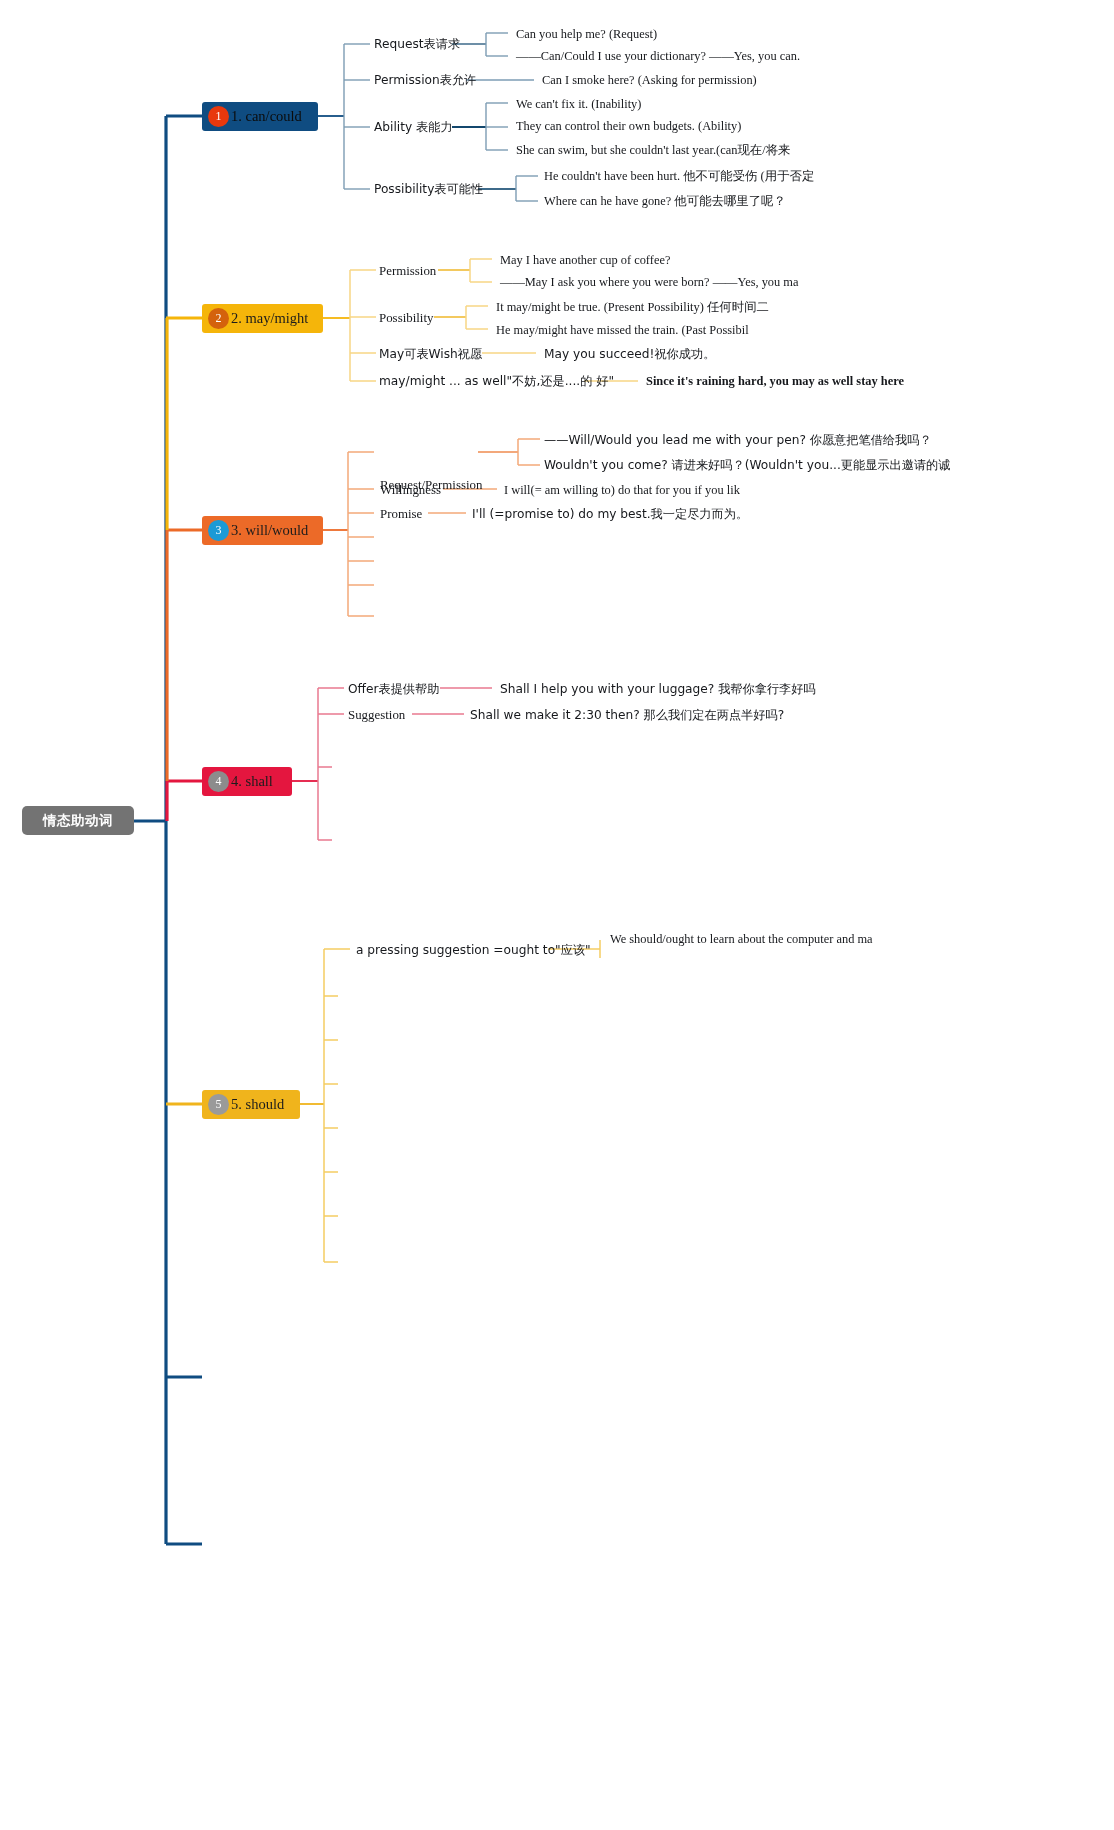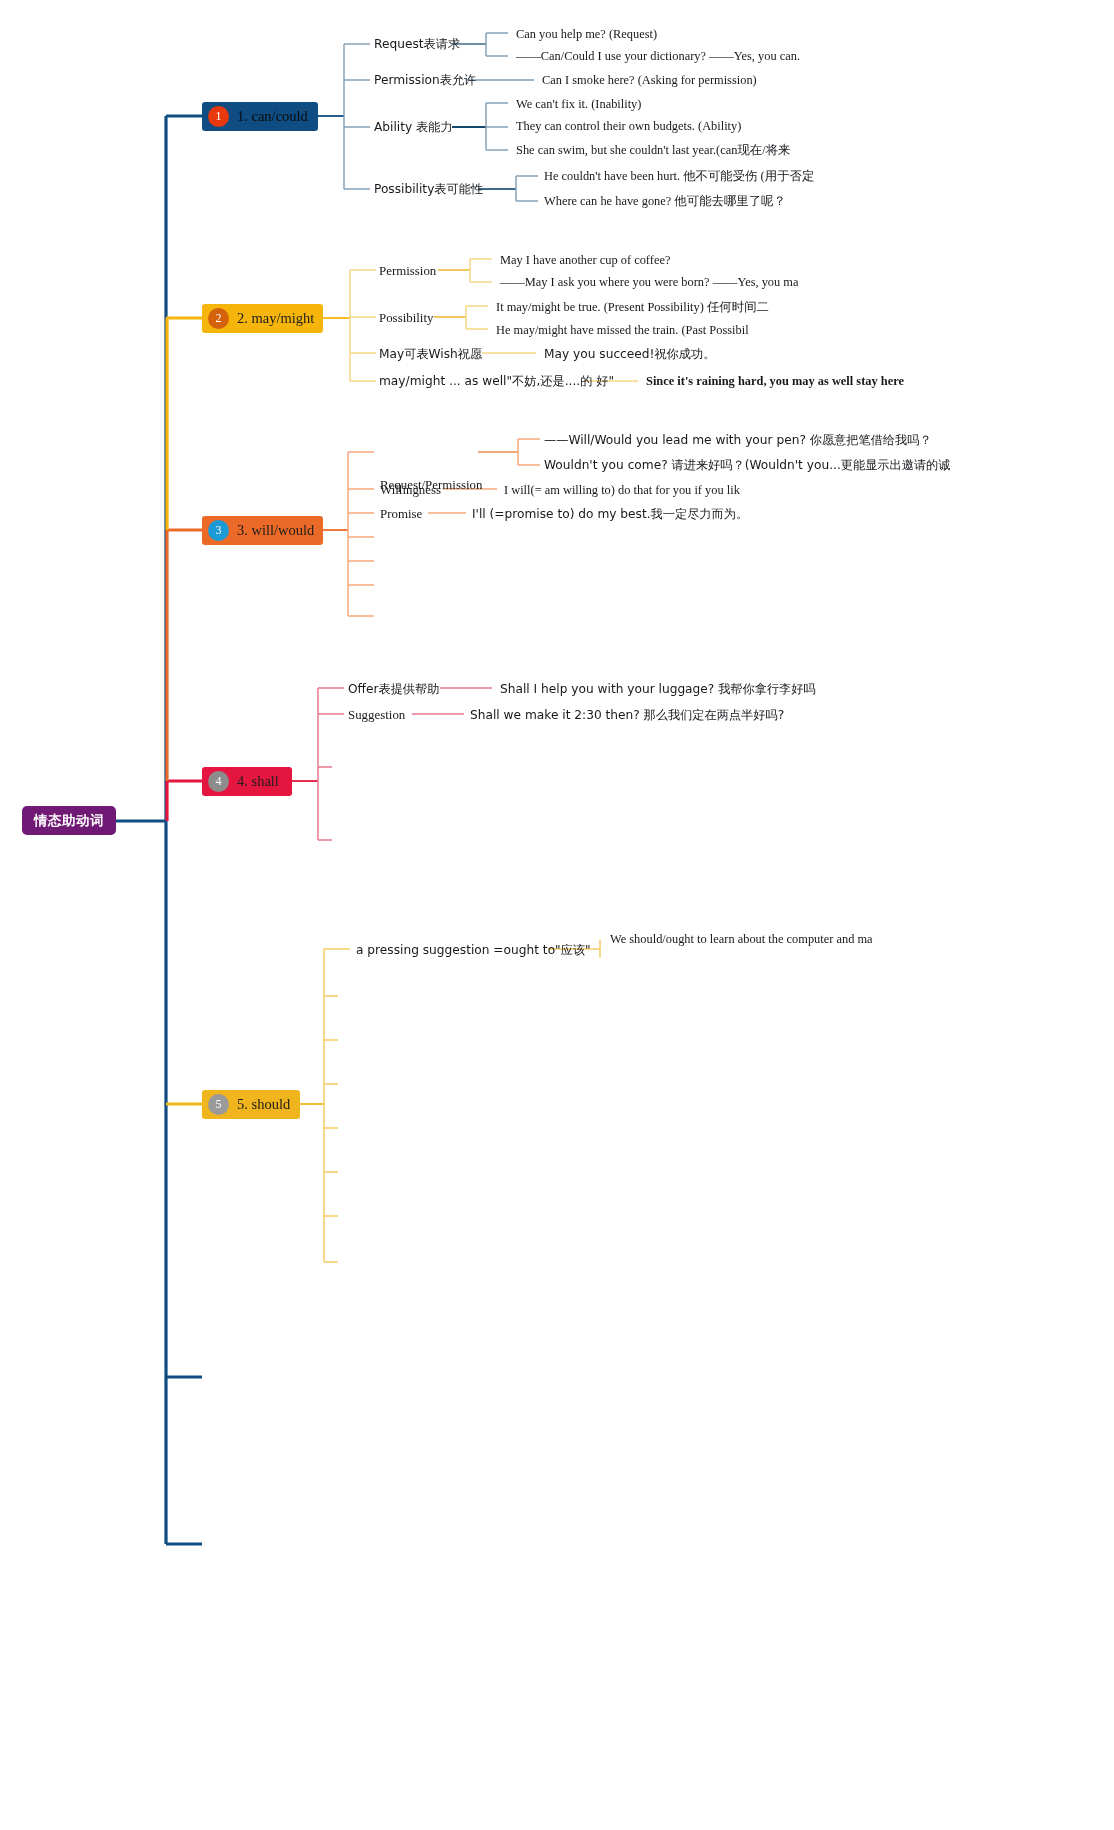--- a/index.html
+++ b/index.html
@@ -76,7 +76,7 @@
     font-size: 14.5px;
     color: #1c1c1c;
     white-space: nowrap;
-    padding-left: 8px;
+    padding-left: 2px;
     padding-right: 10px;
   }
 

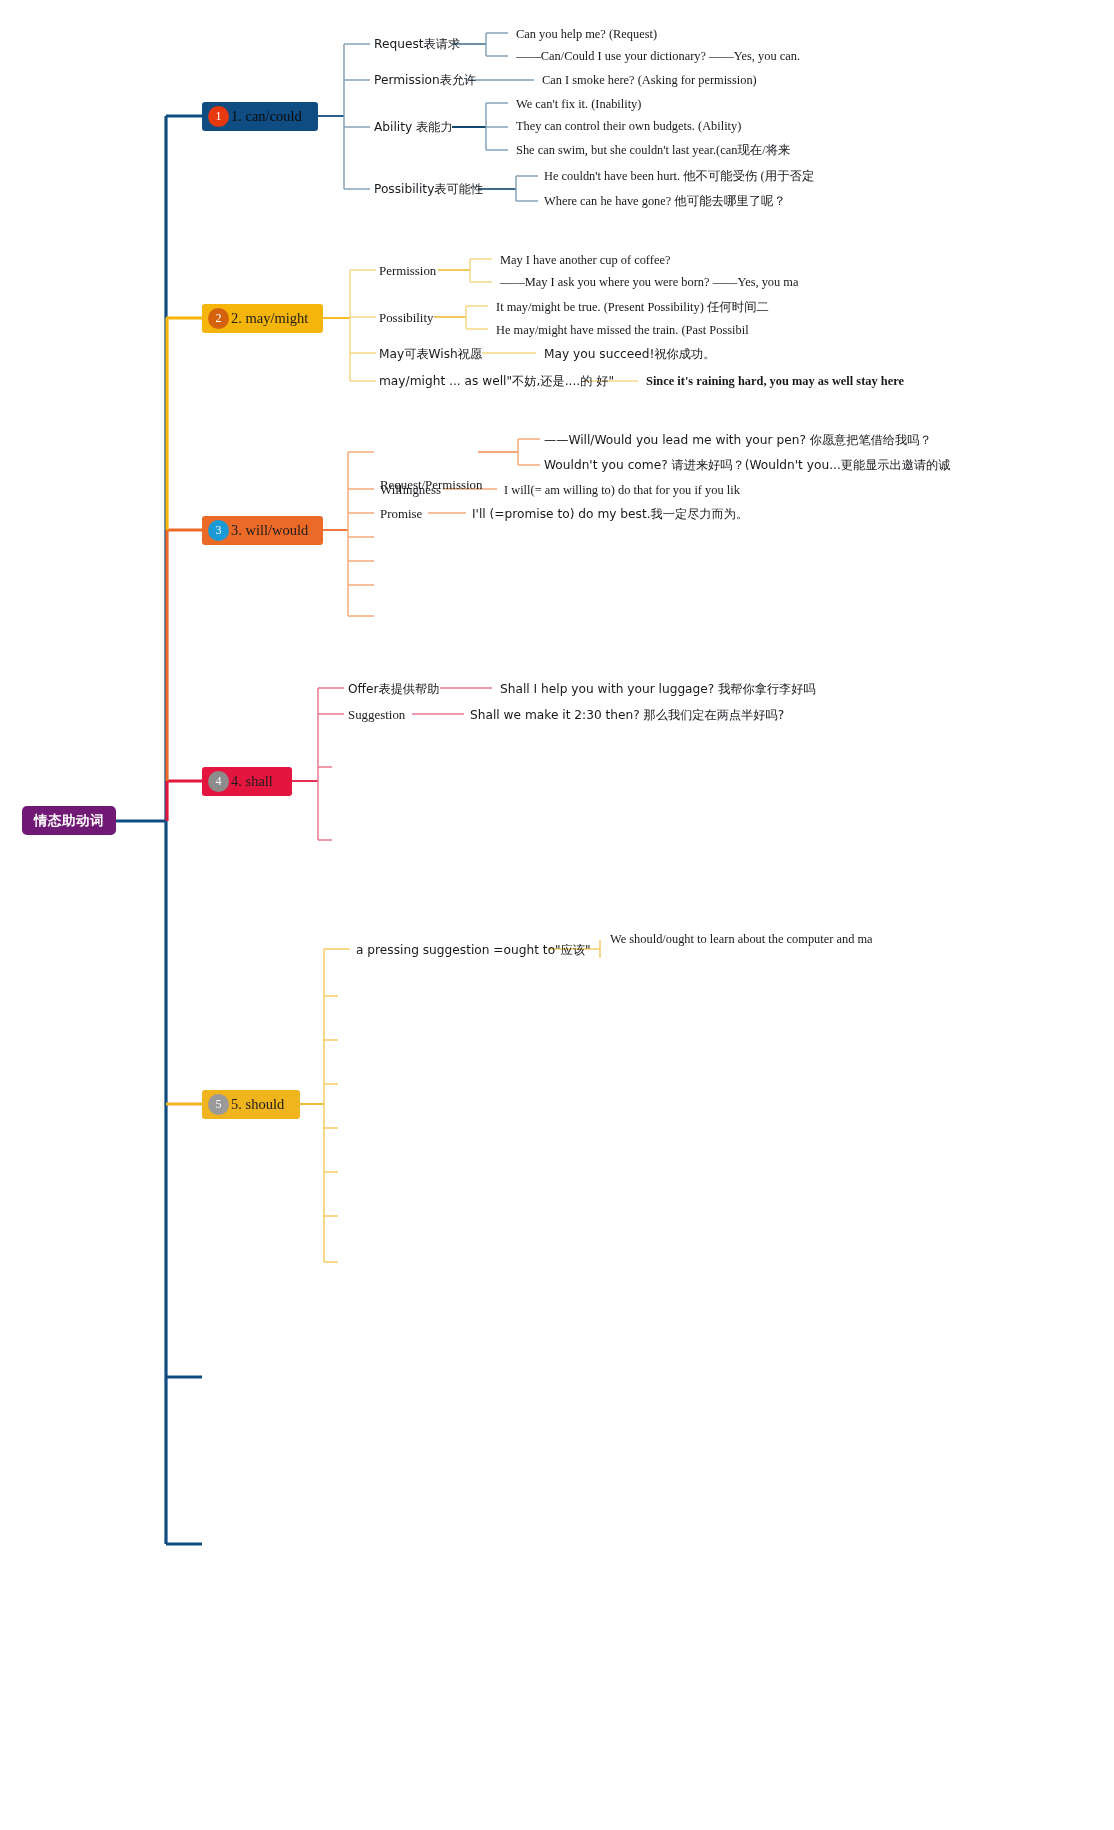--- a/index.html
+++ b/index.html
@@ -32,9 +32,9 @@
     position: absolute;
     left: 22px;
     top: 806px;
-    width: 94px;
+    width: 112px;
     height: 29px;
-    background: #701a75;
+    background: #737373;
     border-radius: 5px;
     display: flex;
     align-items: center;

